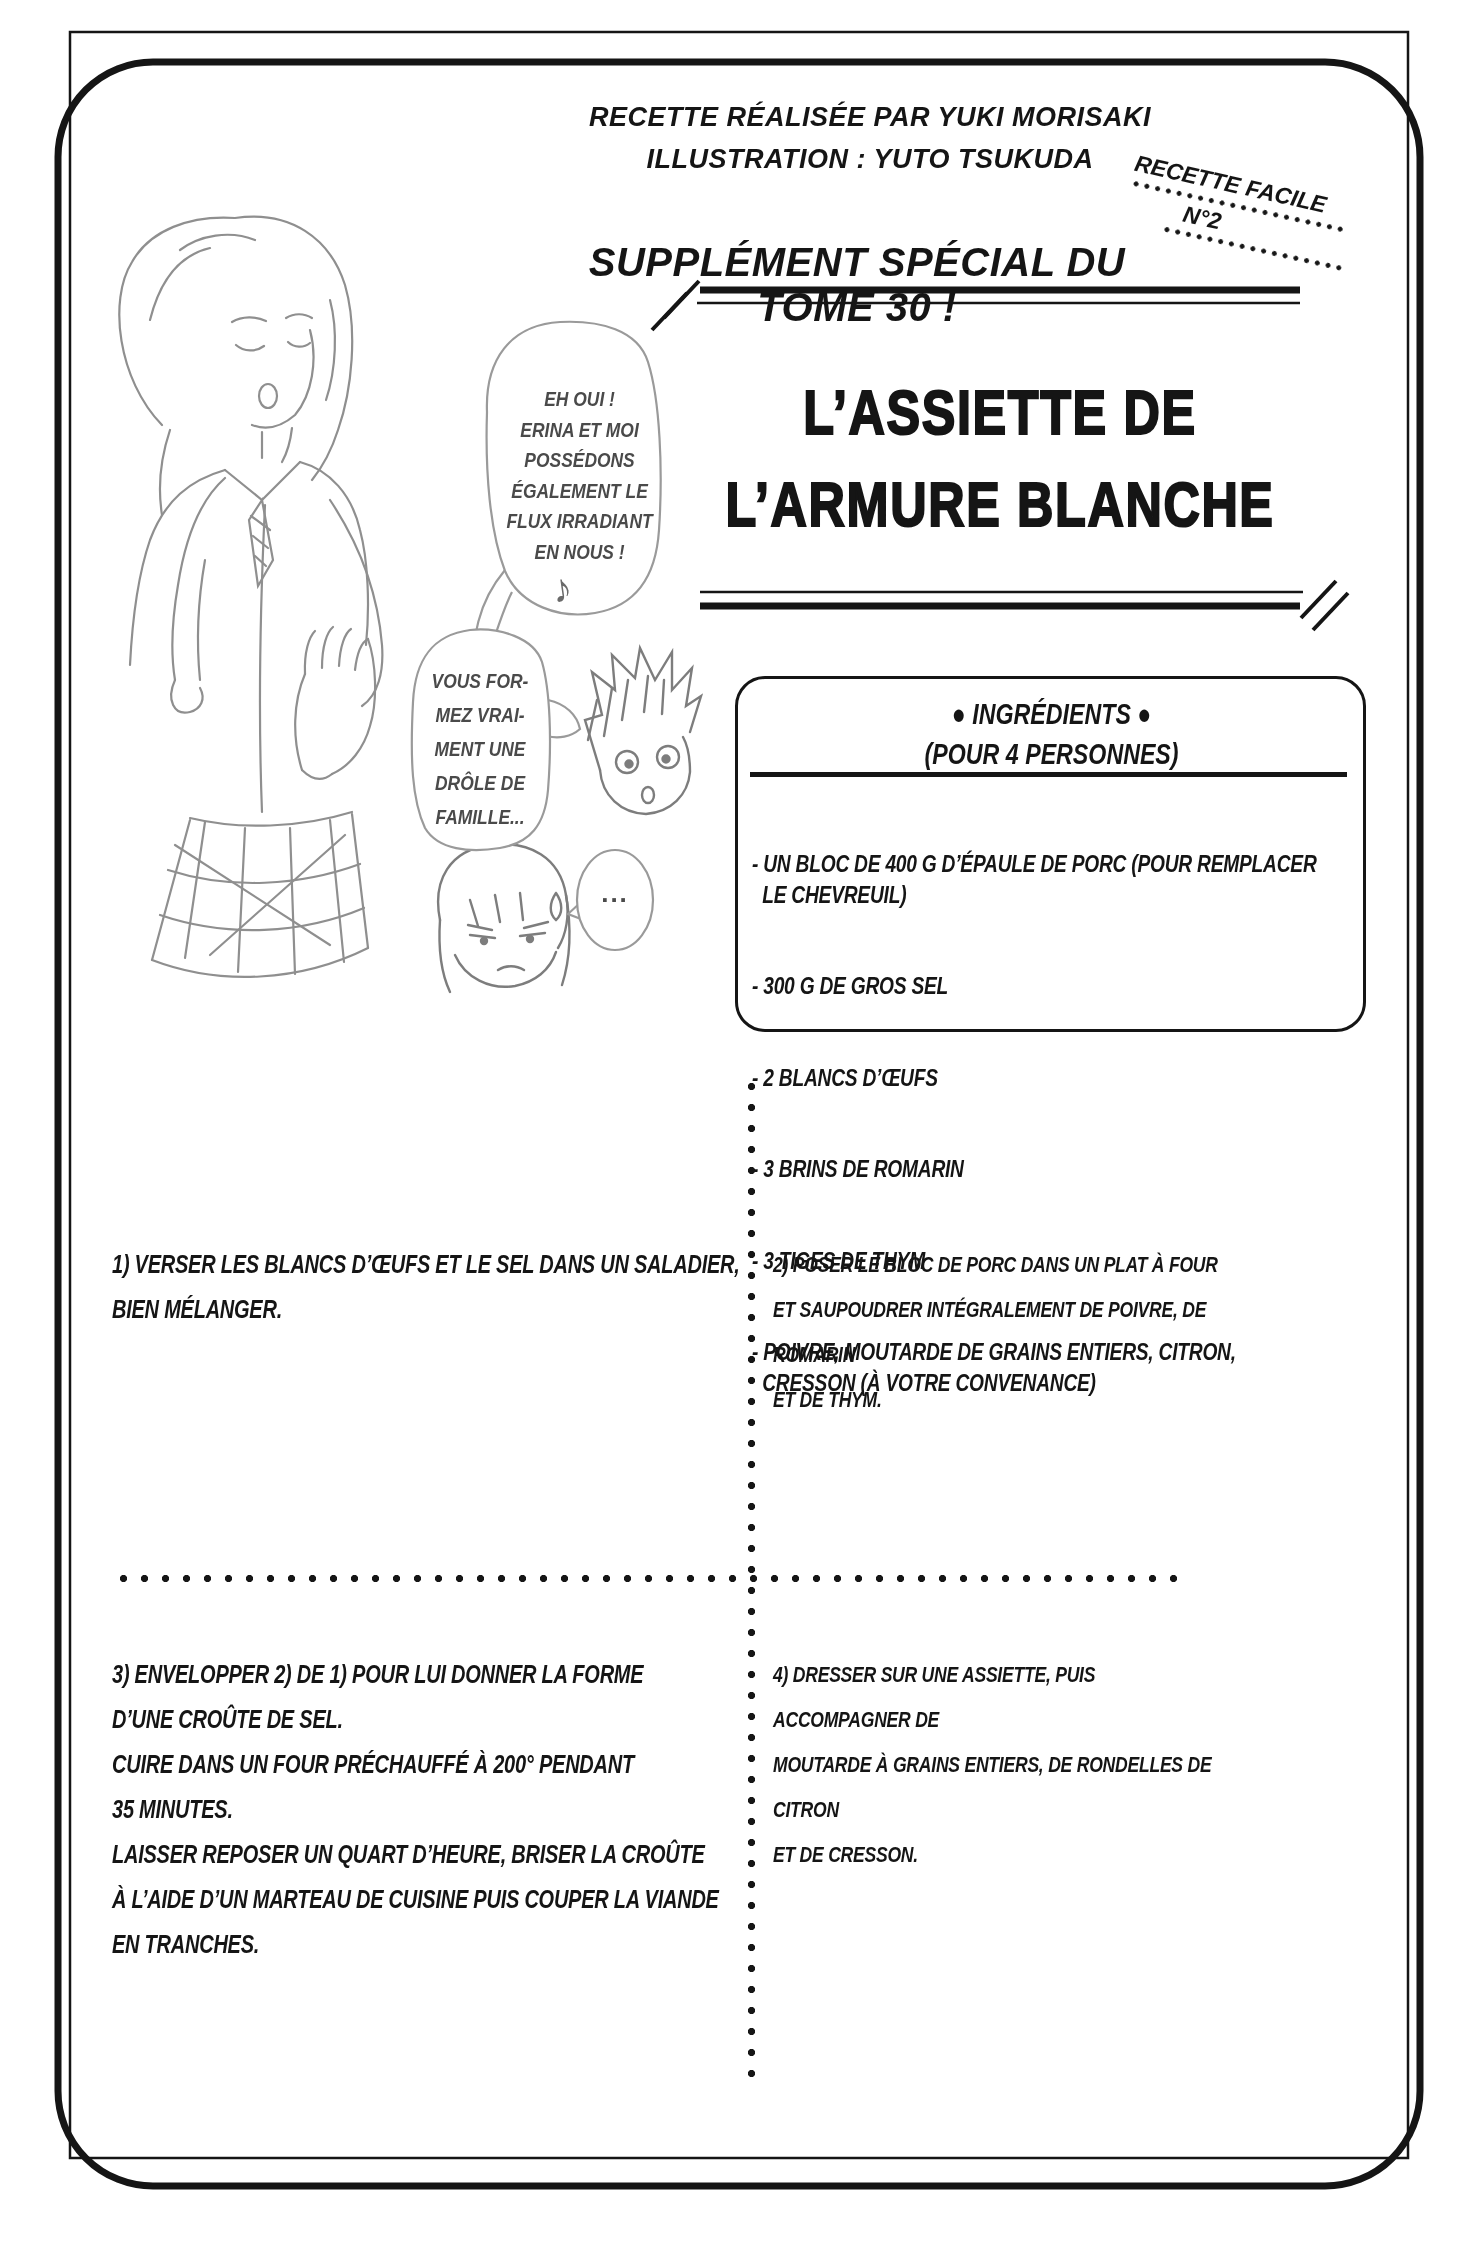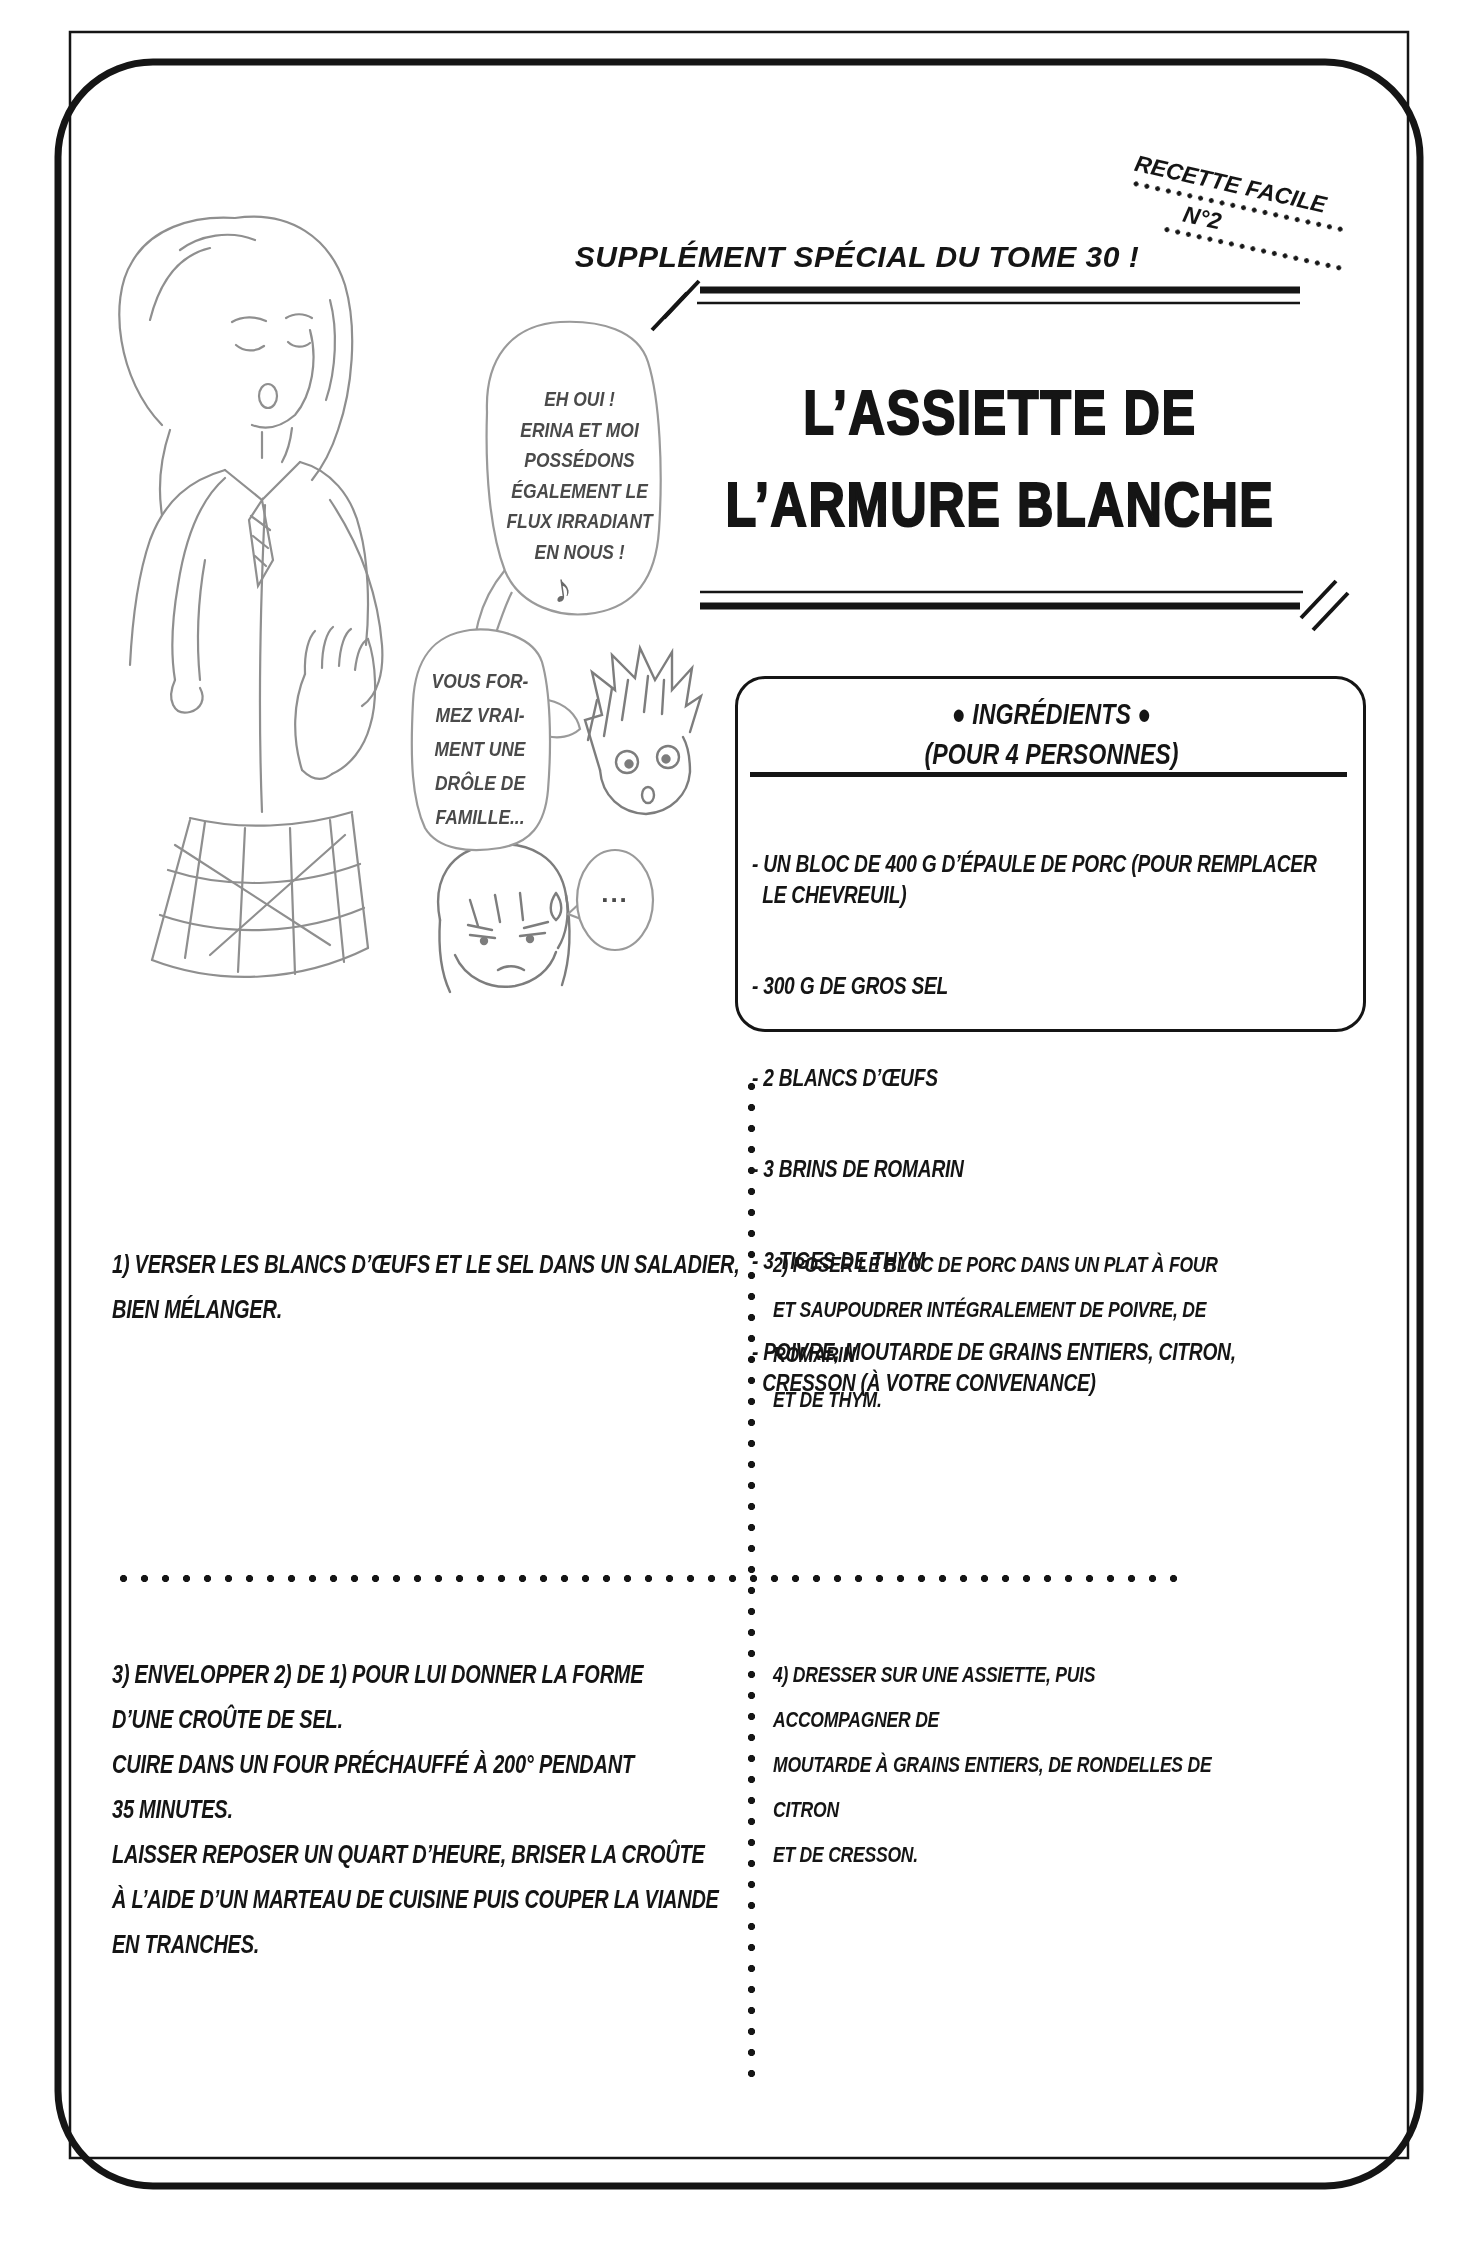--- a/index.html
+++ b/index.html
@@ -154,6 +154,10 @@
     </g>
   </svg>
 
+  <div class="abs comic credits ctr" style="left:520px;top:96px;width:700px;">
+    <div>RECETTE RÉALISÉE PAR YUKI MORISAKI</div>
+    <div>ILLUSTRATION : YUTO TSUKUDA</div>
+  </div>
 
   <div class="abs comic supp ctr" style="left:532px;top:240px;width:650px;">SUPPLÉMENT SPÉCIAL DU TOME 30 !</div>
 

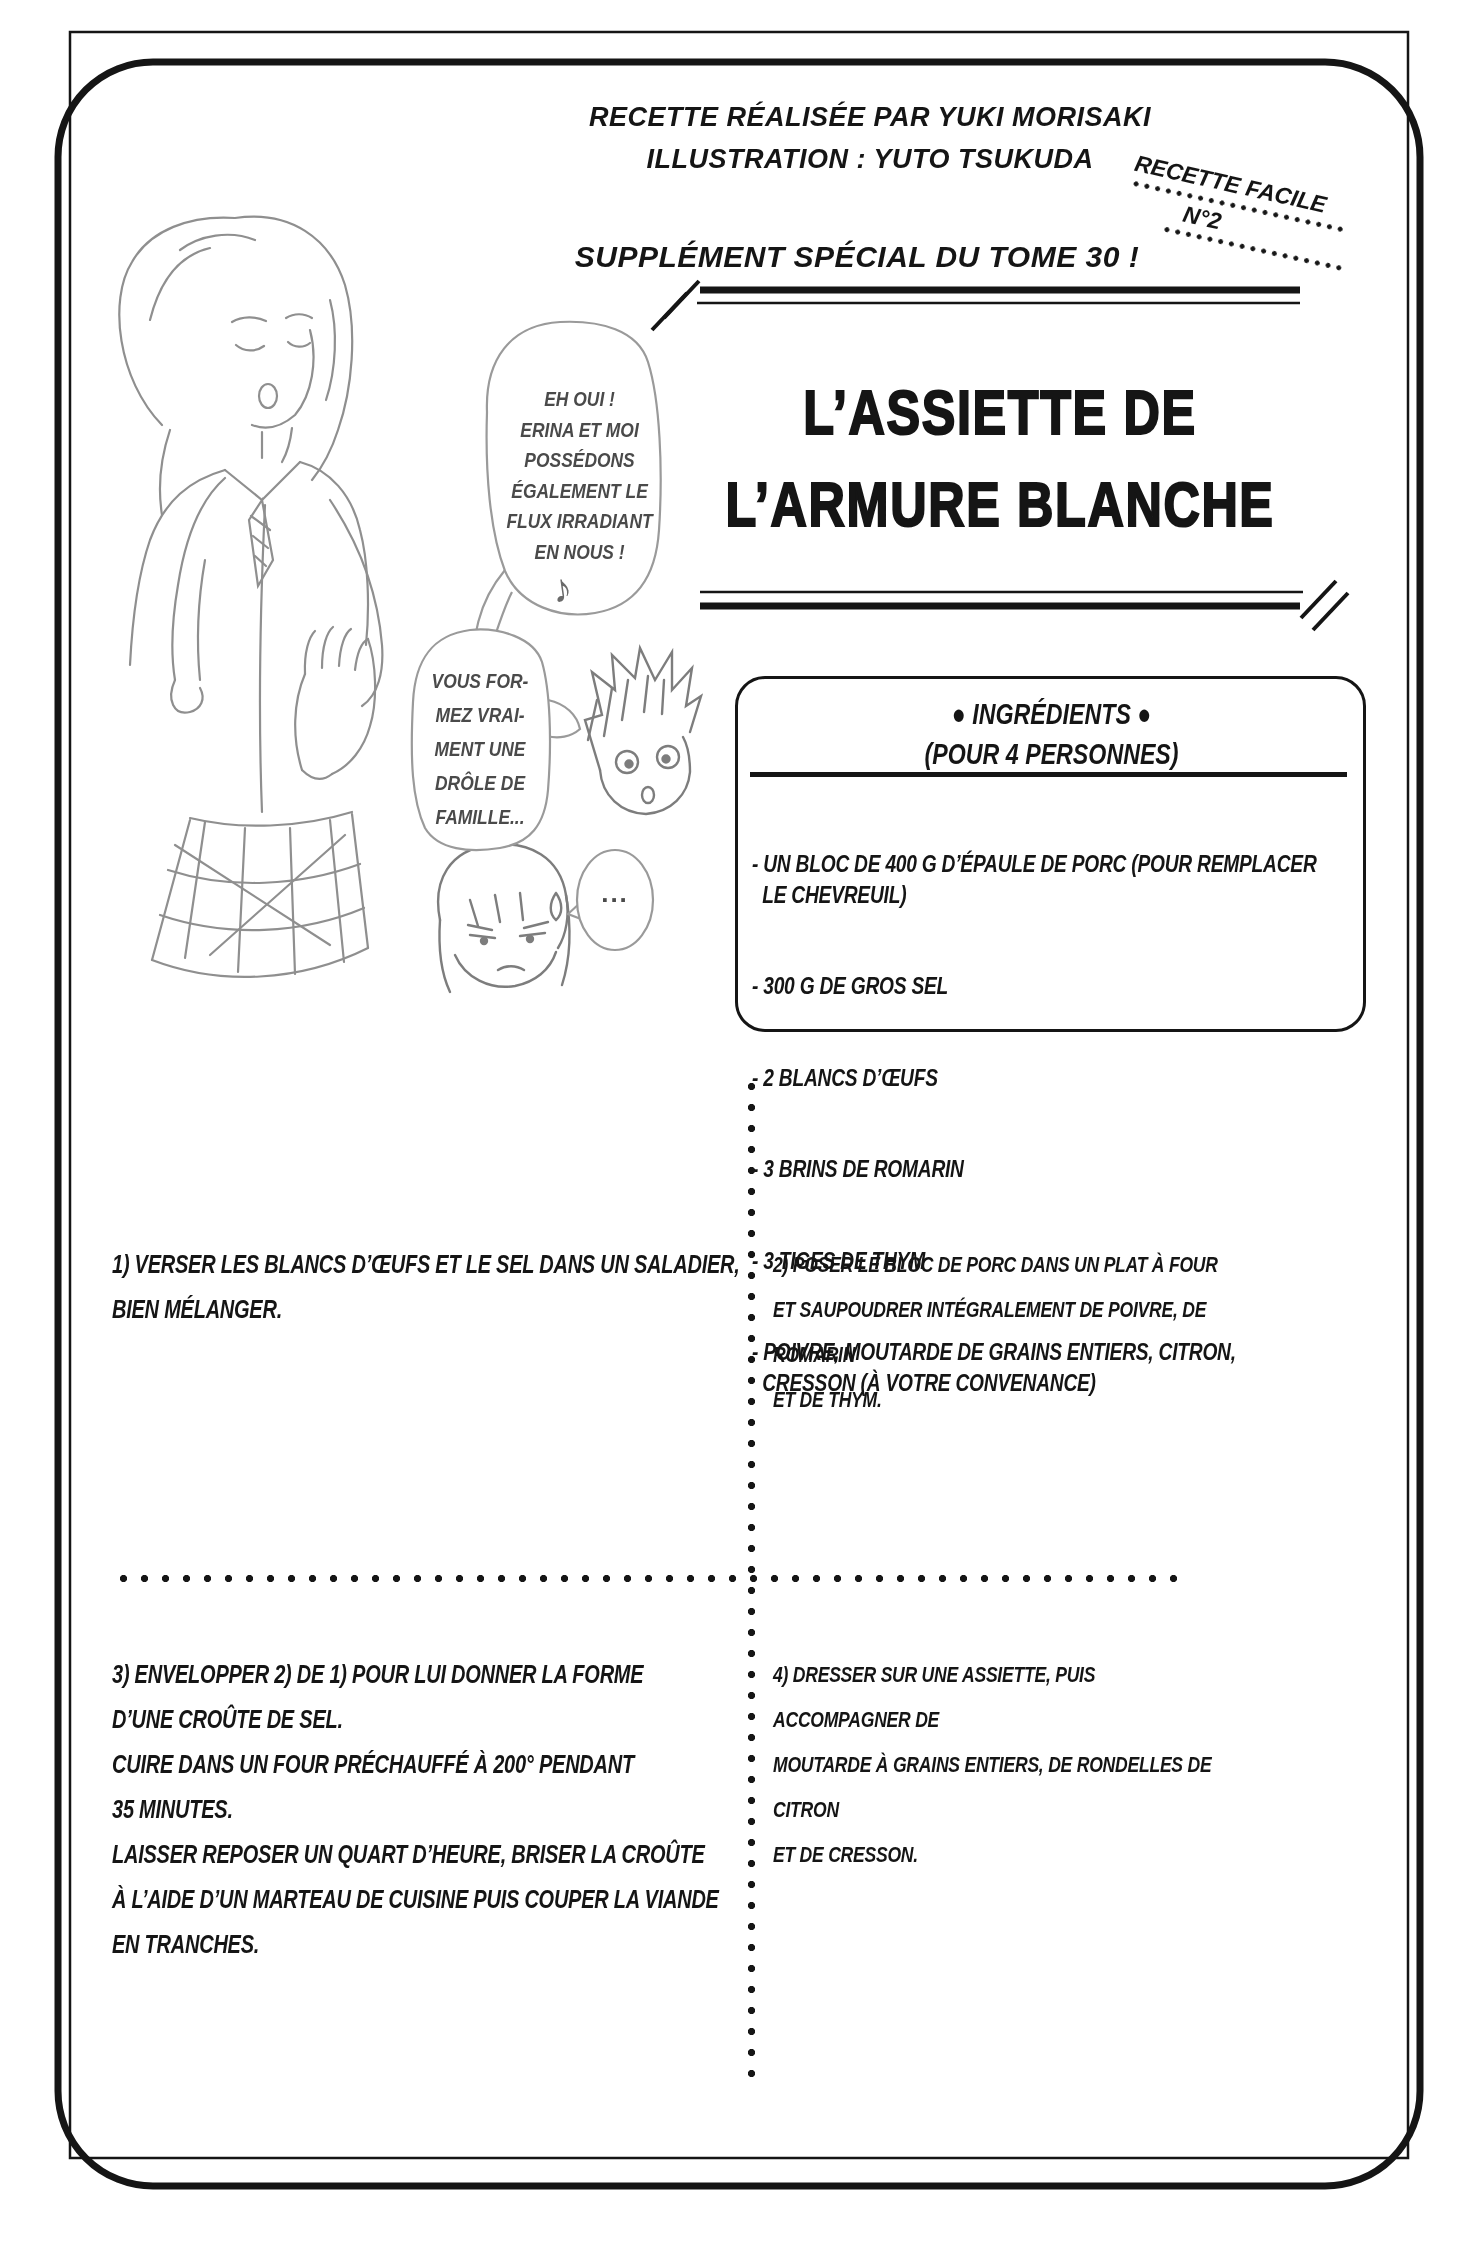--- a/index.html
+++ b/index.html
@@ -14,7 +14,7 @@
   .sx78{transform:scaleX(.78);}
   .sx85{transform:scaleX(.85);}
   .credits{font-size:27px;line-height:42px;letter-spacing:.5px;}
-  .supp{font-size:30px;letter-spacing:.5px;}
+  .supp{font-size:40px;letter-spacing:.5px;}
   .badge{transform:rotate(12.5deg);transform-origin:0 0;font-size:23px;}
   .dotrow{background-image:radial-gradient(circle,#161616 2.1px,rgba(0,0,0,0) 2.6px);
           background-size:11px 7px;background-repeat:repeat-x;height:7px;}

